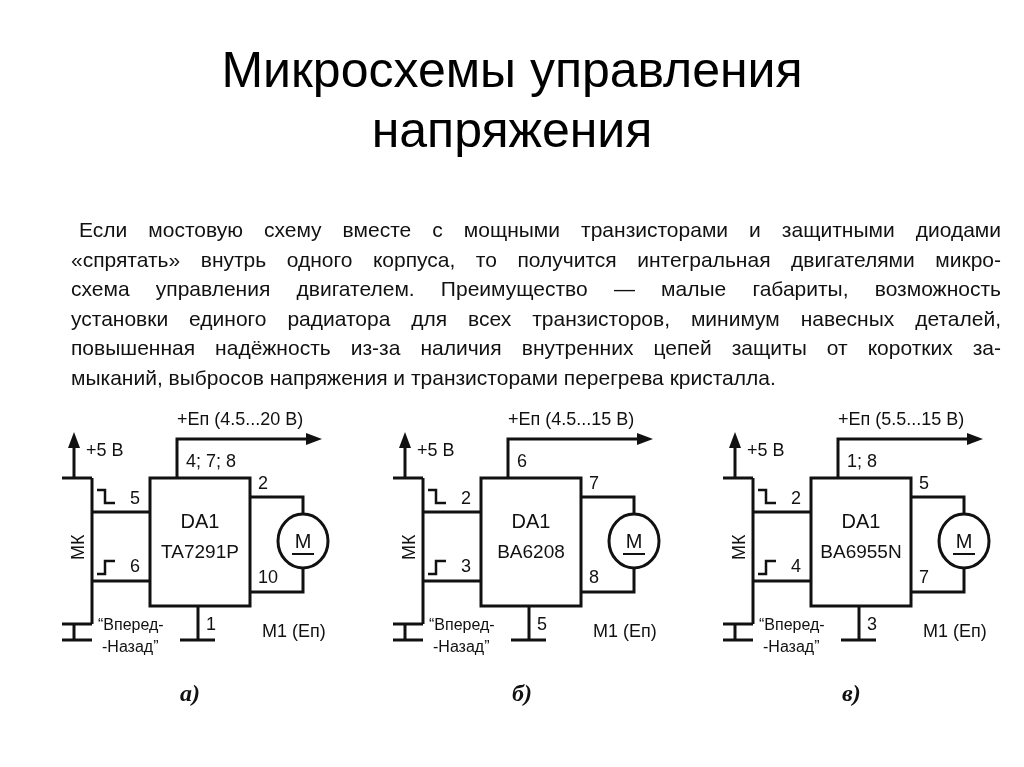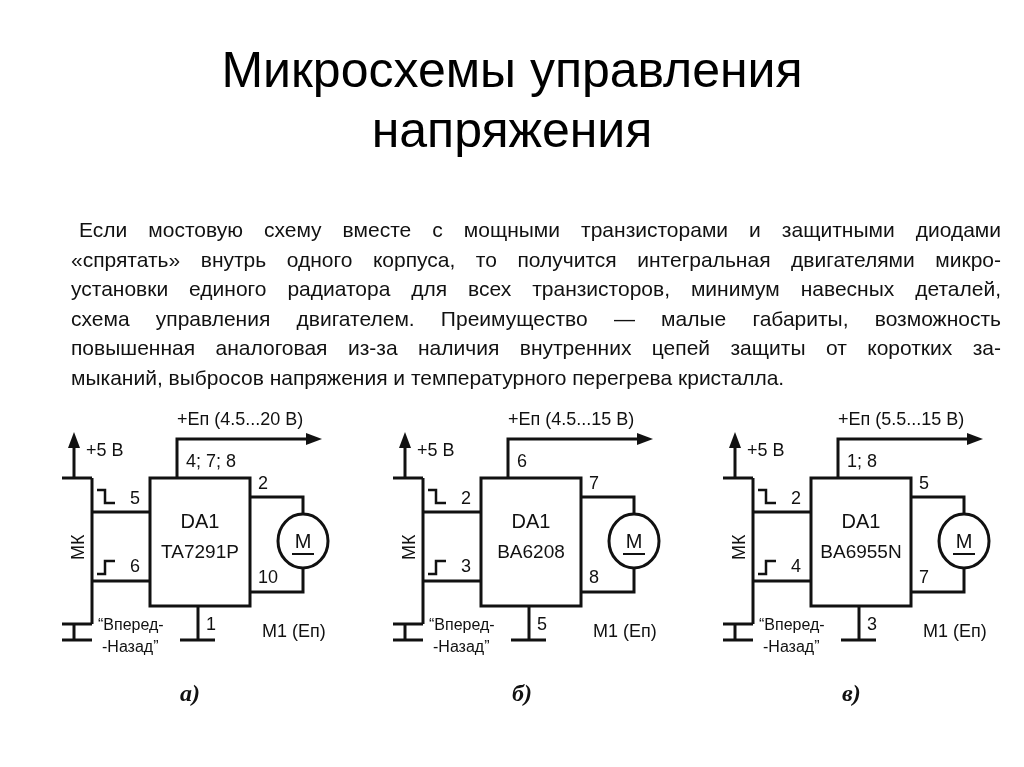--- a/index.html
+++ b/index.html
@@ -34,8 +34,8 @@
 <p class="paragraph">
   <span class="line first">Если мостовую схему вместе с мощными транзисторами и защитными диодами</span>
   <span class="line">«спрятать» внутрь одного корпуса, то получится интегральная двигателями микро-</span>
+  <span class="line">схема управления двигателем. Преимущество — малые габариты, возможность</span>
   <span class="line">установки единого радиатора для всех транзисторов, минимум навесных деталей,</span>
-  <span class="line">схема управления двигателем. Преимущество — малые габариты, возможность</span>
   <span class="line">повышенная аналоговая из-за наличия внутренних цепей защиты от коротких за-</span>
   <span class="line last">мыканий, выбросов напряжения и температурного перегрева кристалла.</span>
 </p>

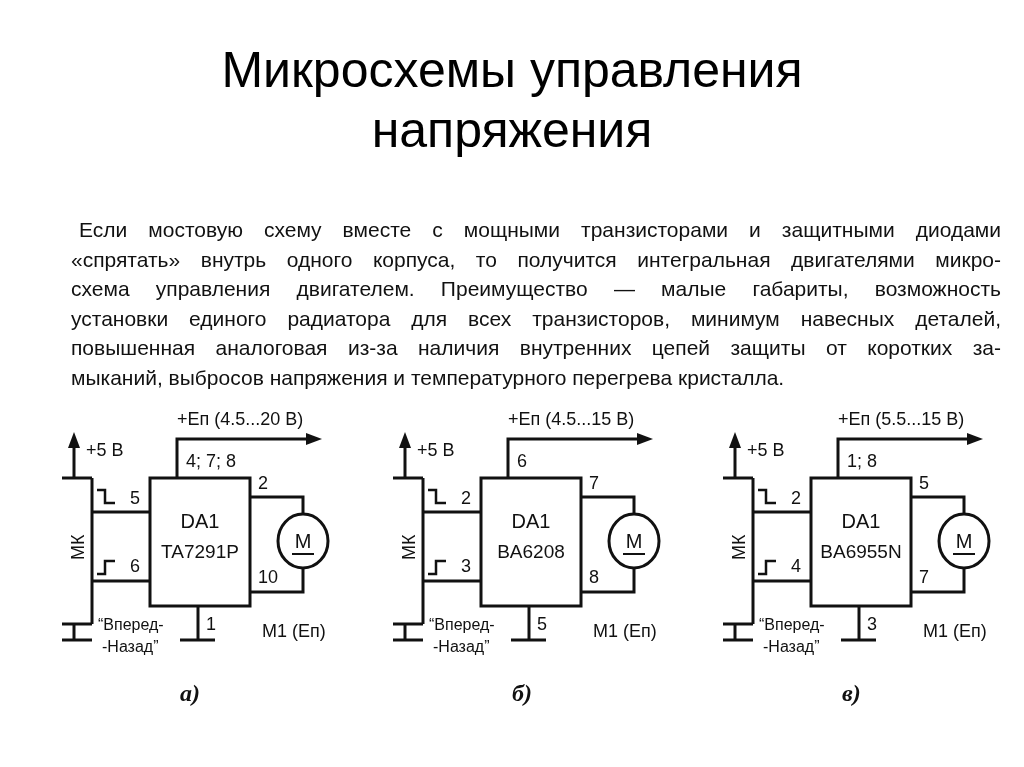--- a/index.html
+++ b/index.html
@@ -36,7 +36,7 @@
   <span class="line">«спрятать» внутрь одного корпуса, то получится интегральная двигателями микро-</span>
   <span class="line">схема управления двигателем. Преимущество — малые габариты, возможность</span>
   <span class="line">установки единого радиатора для всех транзисторов, минимум навесных деталей,</span>
-  <span class="line">повышенная аналоговая из-за наличия внутренних цепей защиты от коротких за-</span>
+  <span class="line">повышенная надёжность из-за наличия внутренних цепей защиты от коротких за-</span>
   <span class="line last">мыканий, выбросов напряжения и температурного перегрева кристалла.</span>
 </p>
 

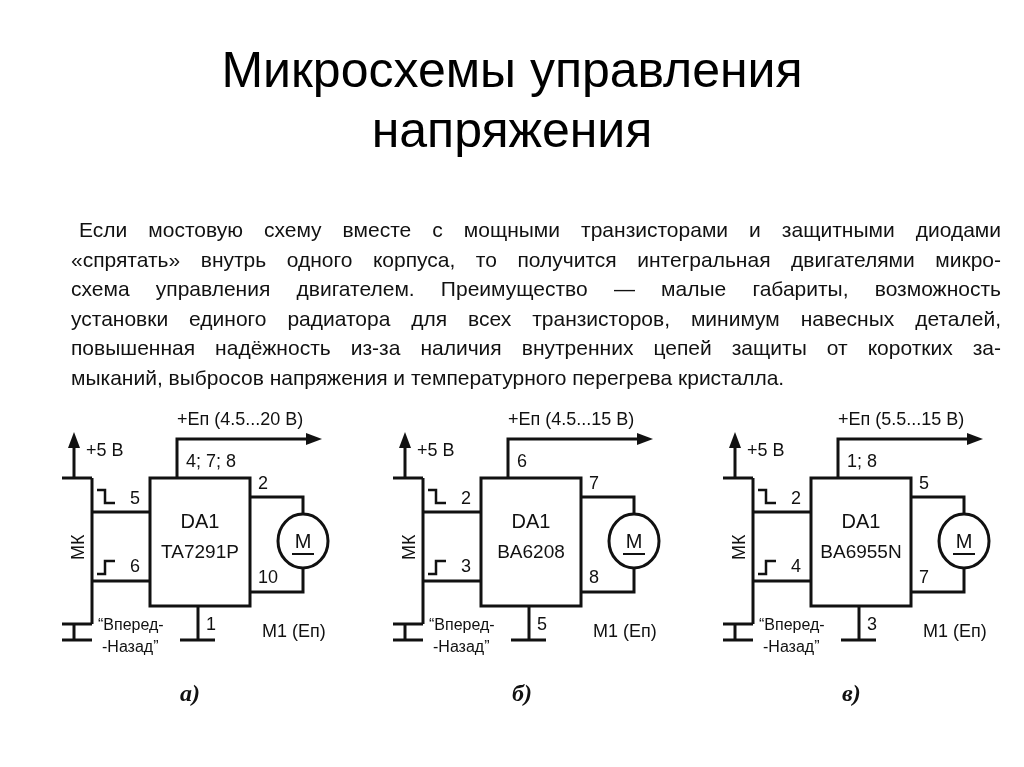--- a/index.html
+++ b/index.html
@@ -37,7 +37,7 @@
   <span class="line">схема управления двигателем. Преимущество — малые габариты, возможность</span>
   <span class="line">установки единого радиатора для всех транзисторов, минимум навесных деталей,</span>
   <span class="line">повышенная надёжность из-за наличия внутренних цепей защиты от коротких за-</span>
-  <span class="line last">мыканий, выбросов напряжения и температурного перегрева кристалла.</span>
+  <span class="line last">мыканий, выбросов напряжения и транзисторами перегрева кристалла.</span>
 </p>
 
 <svg class="figure-svg" viewBox="0 395 1024 300" xmlns="http://www.w3.org/2000/svg">

